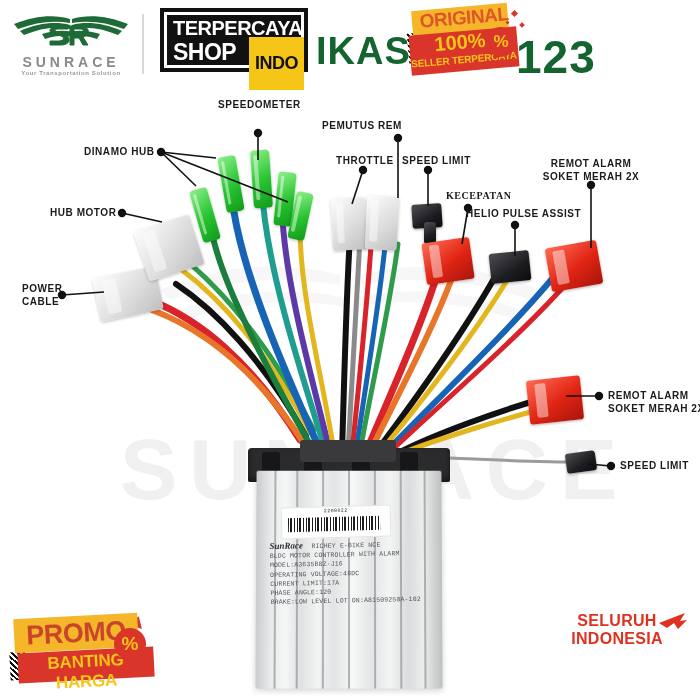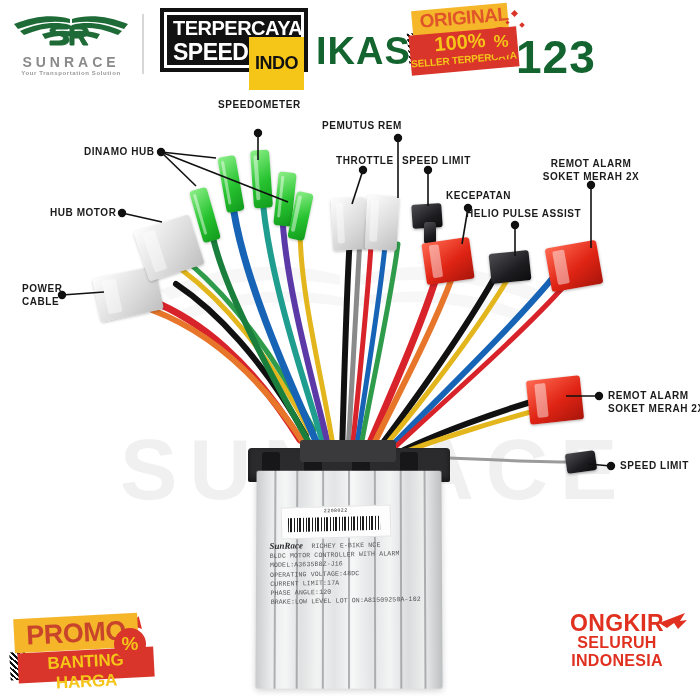--- a/index.html
+++ b/index.html
@@ -289,7 +289,7 @@
     <div class="shop-badge">
       <div class="shop-badge-inner">
         <div class="shop-l1">TERPERCAYA</div>
-        <div class="shop-l2">SPEED</div>
+        <div class="shop-l2">SHOP</div>
         <div class="shop-indo">INDO</div>
       </div>
     </div>

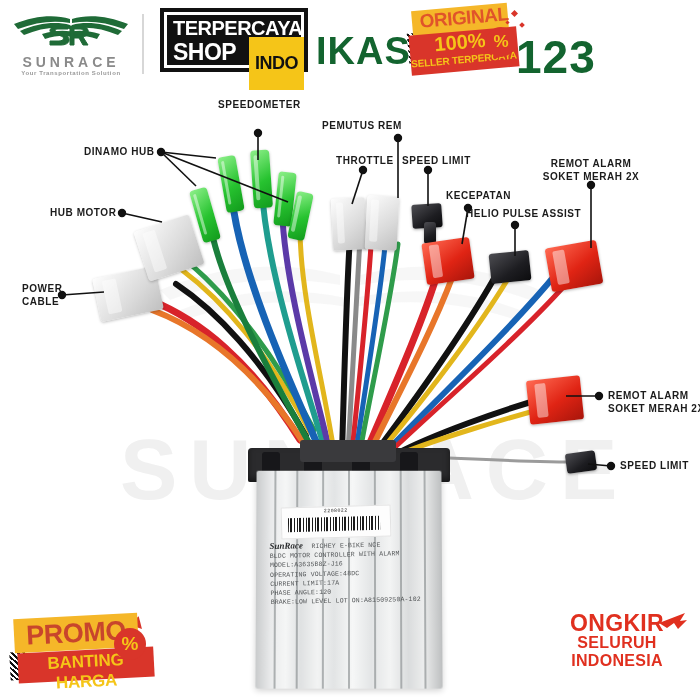--- a/index.html
+++ b/index.html
@@ -493,7 +493,7 @@
 
   <div class="callout" style="left:402px;top:155px;">SPEED LIMIT</div>
 
-  <div class="callout" style="left:446px;top:190px;">KECEPATAN</div>
+  <div class="callout" style="left:446px;top:190px;font-family:Liberation Serif, serif;">KECEPATAN</div>
 
   <div class="callout" style="left:466px;top:208px;">HELIO PULSE ASSIST</div>
 

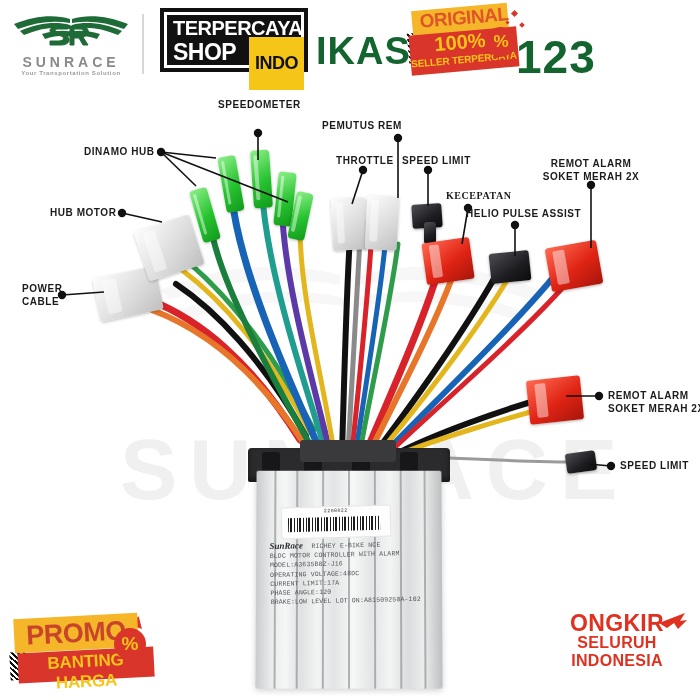--- a/index.html
+++ b/index.html
@@ -523,7 +523,6 @@
     <svg class="plane" width="30" height="22" viewBox="0 0 30 22">
       <path d="M1 13 L27 3 L22 11 L29 10 L20 19 L16 13 L9 18 Z" fill="#e0301f"></path>
     </svg>
-    <div class="l2">ONGKIR</div>
     <div class="l3">SELURUH</div>
     <div class="l4">INDONESIA</div>
   </div>

